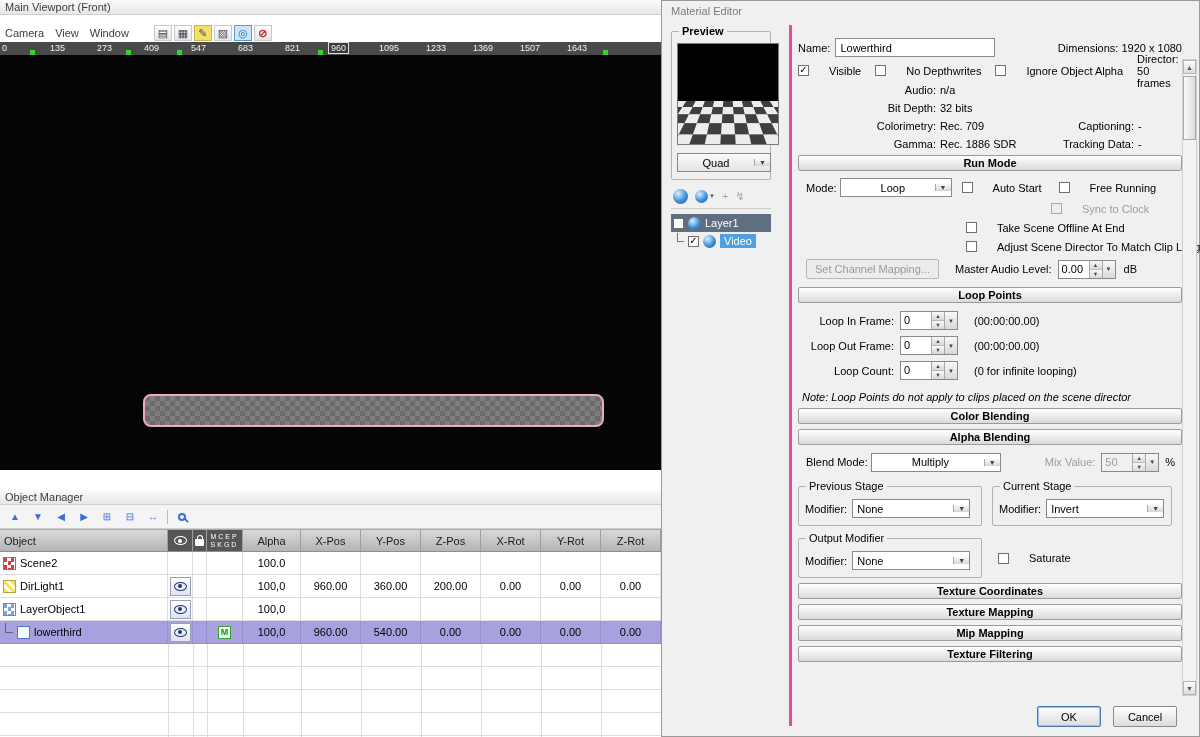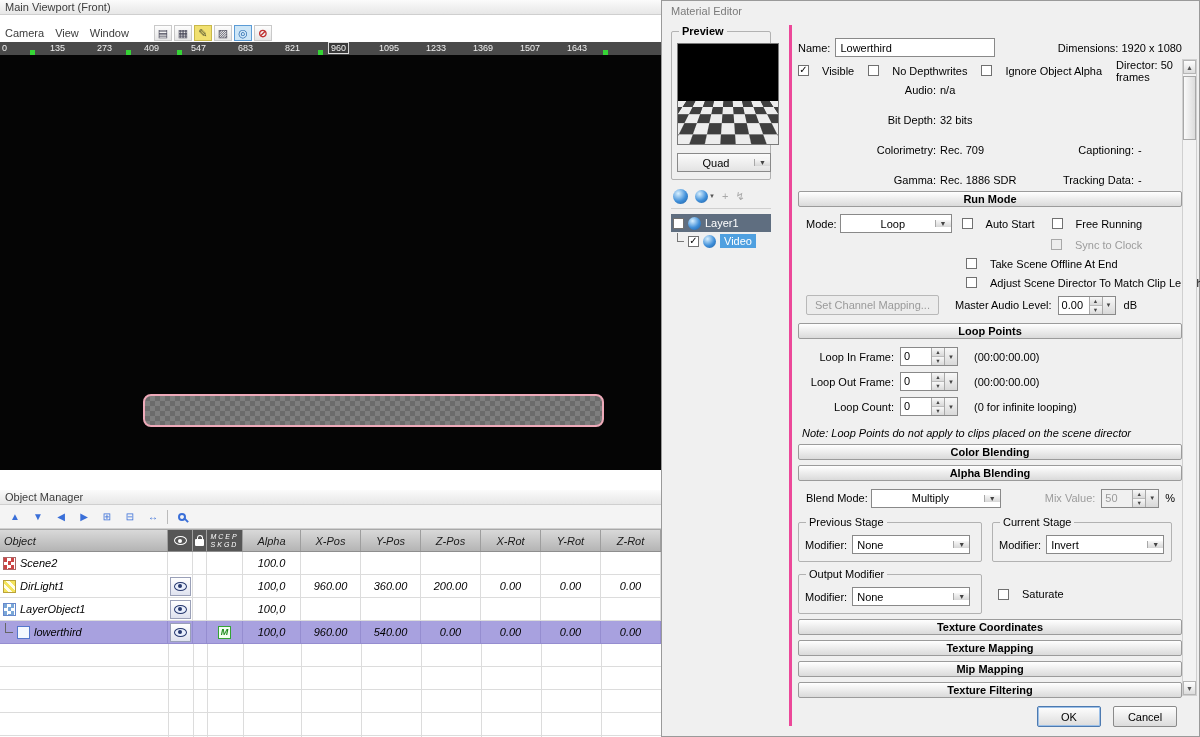--- a/index.html
+++ b/index.html
@@ -106,7 +106,7 @@
   .spin.disabled { background:#f0f0f0; }
   .spin.disabled .sval { color:#9a9a9a; }
 
-  .cbx { display:inline-flex; align-items:center; gap:13px; white-space:nowrap; cursor:default; }
+  .cbx { display:inline-flex; align-items:center; gap:20px; white-space:nowrap; cursor:default; }
   .cb { width:11px; height:11px; border:1px solid #707070; background:#fff; display:inline-flex; align-items:center; justify-content:center; font-size:10px; line-height:1; flex:none; }
   .cb.checked::after { content:"✓"; margin-top:-1px; }
   .cbx.disabled { color:#9c9c9c; }

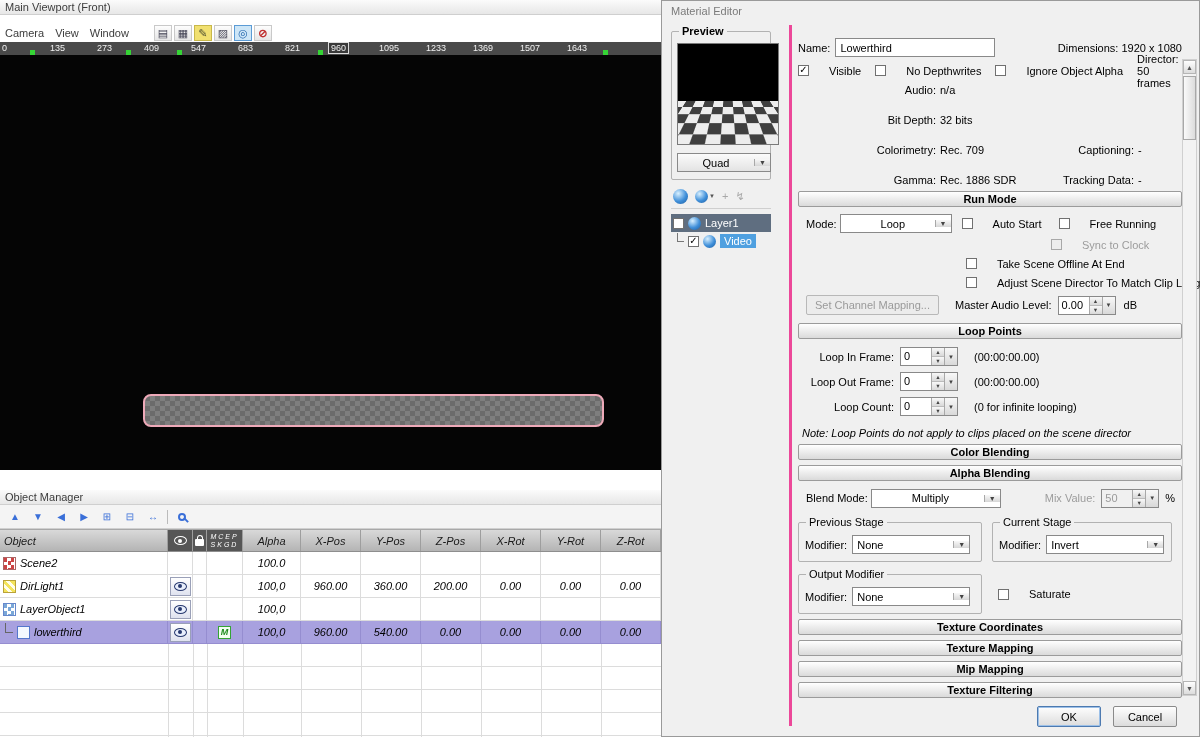--- a/index.html
+++ b/index.html
@@ -120,7 +120,7 @@
   .flags-row { margin-top:5px; height:15px; gap:14px; }
   .text-input { height:19px; border:1px solid #898989; padding:2px 4px; font:inherit; width:160px; background:#fff; margin-left:5px; }
   .push-right { margin-left:auto; }
-  .info-grid { display:grid; grid-template-columns:142px 112px 86px 1fr; row-gap:18px; margin:6px 0 2px; }
+  .info-grid { display:grid; grid-template-columns:142px 112px 86px 1fr; row-gap:6px; margin:6px 0 2px; }
   .info-grid .il { text-align:right; padding-right:4px; }
 
   .run-sec .r-row { height:19px; }

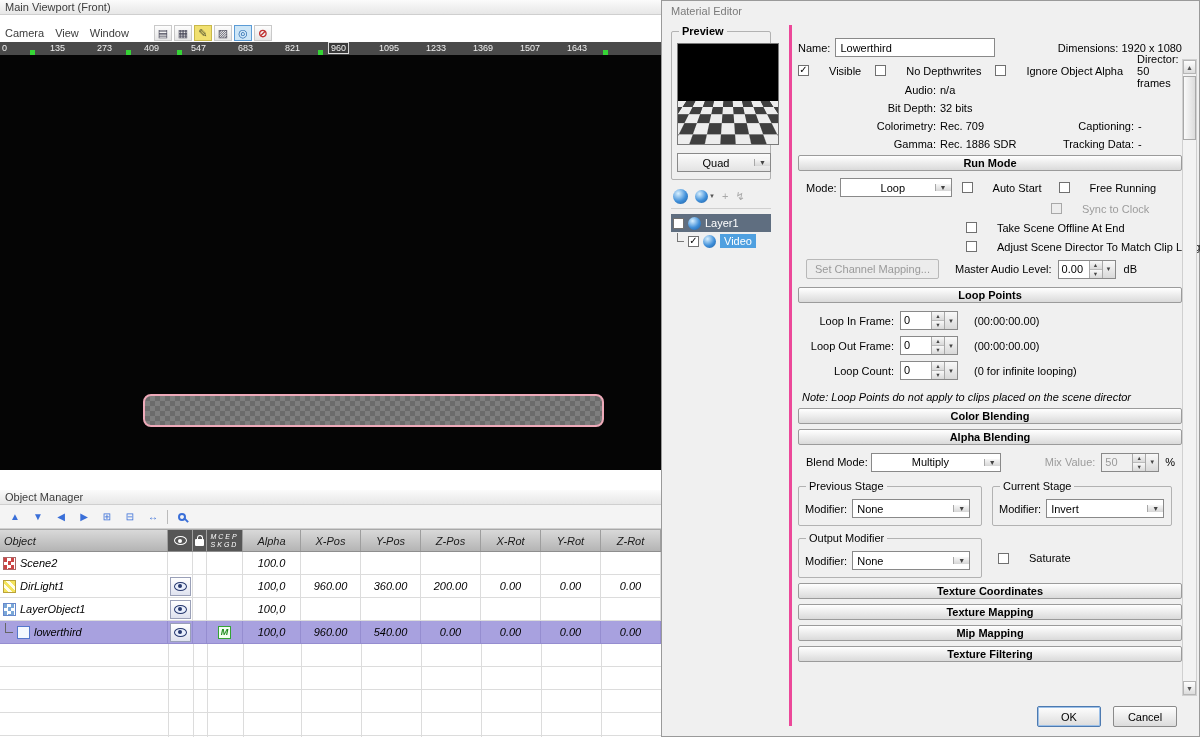--- a/index.html
+++ b/index.html
@@ -36,7 +36,7 @@
   .mag { width:8px; height:8px; border:2px solid #3a6fd8; border-radius:50%; position:relative; }
   .mag::after { content:""; position:absolute; width:6px; height:2px; background:#3a6fd8; transform:rotate(45deg); right:-5px; bottom:-2px; }
 
-  .om-grid { display:grid; grid-template-columns:168px 25px 14px 36px 58px 60px 60px 60px 60px 60px 60px;font-style:italic; }
+  .om-grid { display:grid; grid-template-columns:168px 25px 14px 36px 58px 60px 60px 60px 60px 60px 60px; }
   .om-head { height:23px; background:linear-gradient(#d9d9d9,#b4b4b4); border-top:1px solid #a8a8a8; border-bottom:1px solid #8e8e8e; }
   .om-head .hcell { display:flex; align-items:center; justify-content:center; border-right:1px solid #9e9e9e; color:#1a1a1a; overflow:hidden; }
   .om-head .hcell.dark { background:#565656; color:#fff; }

